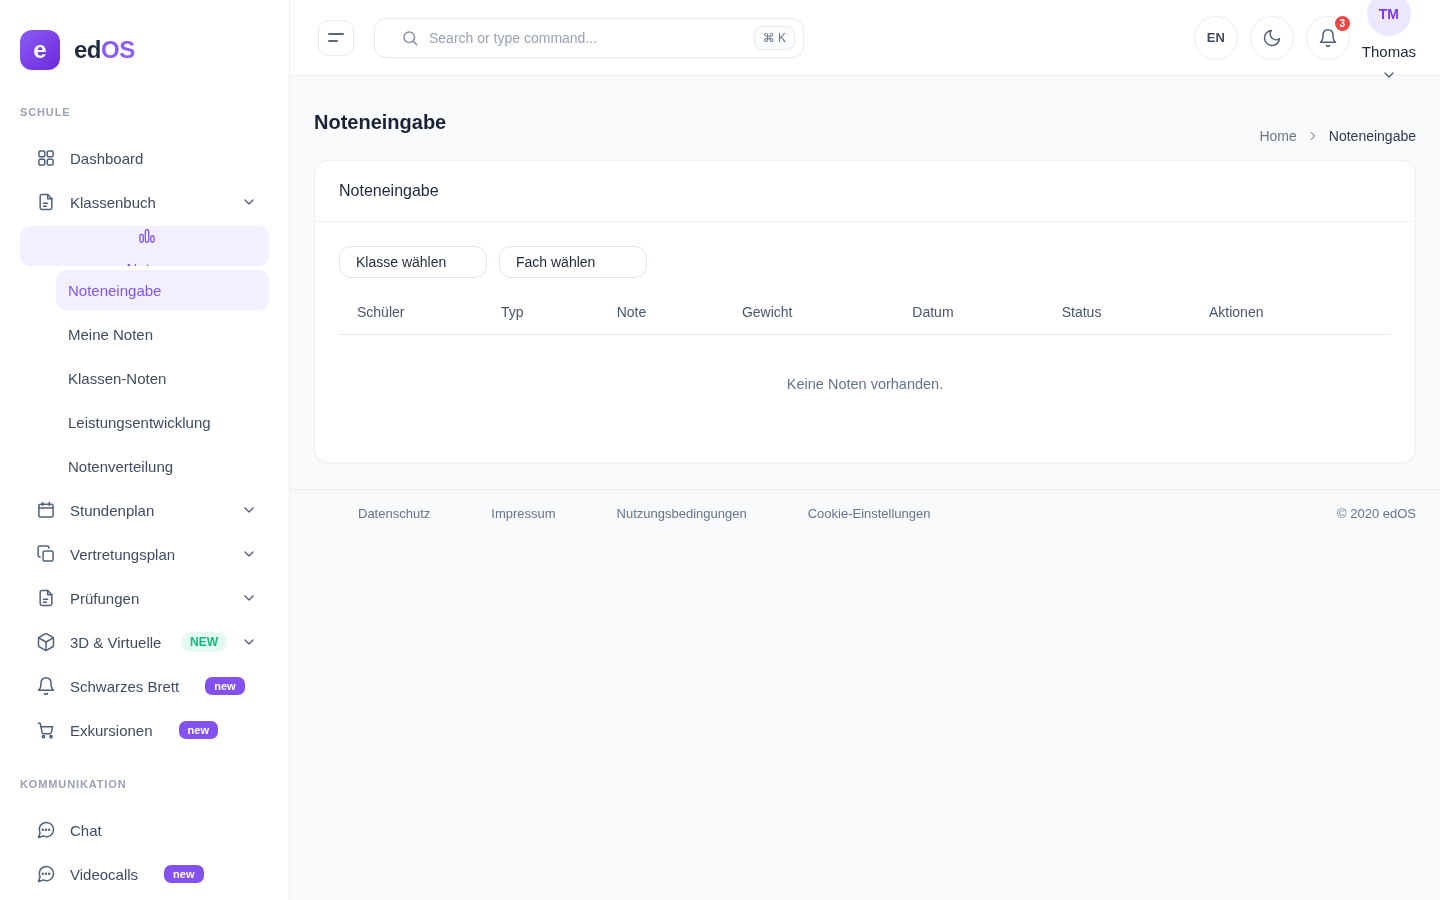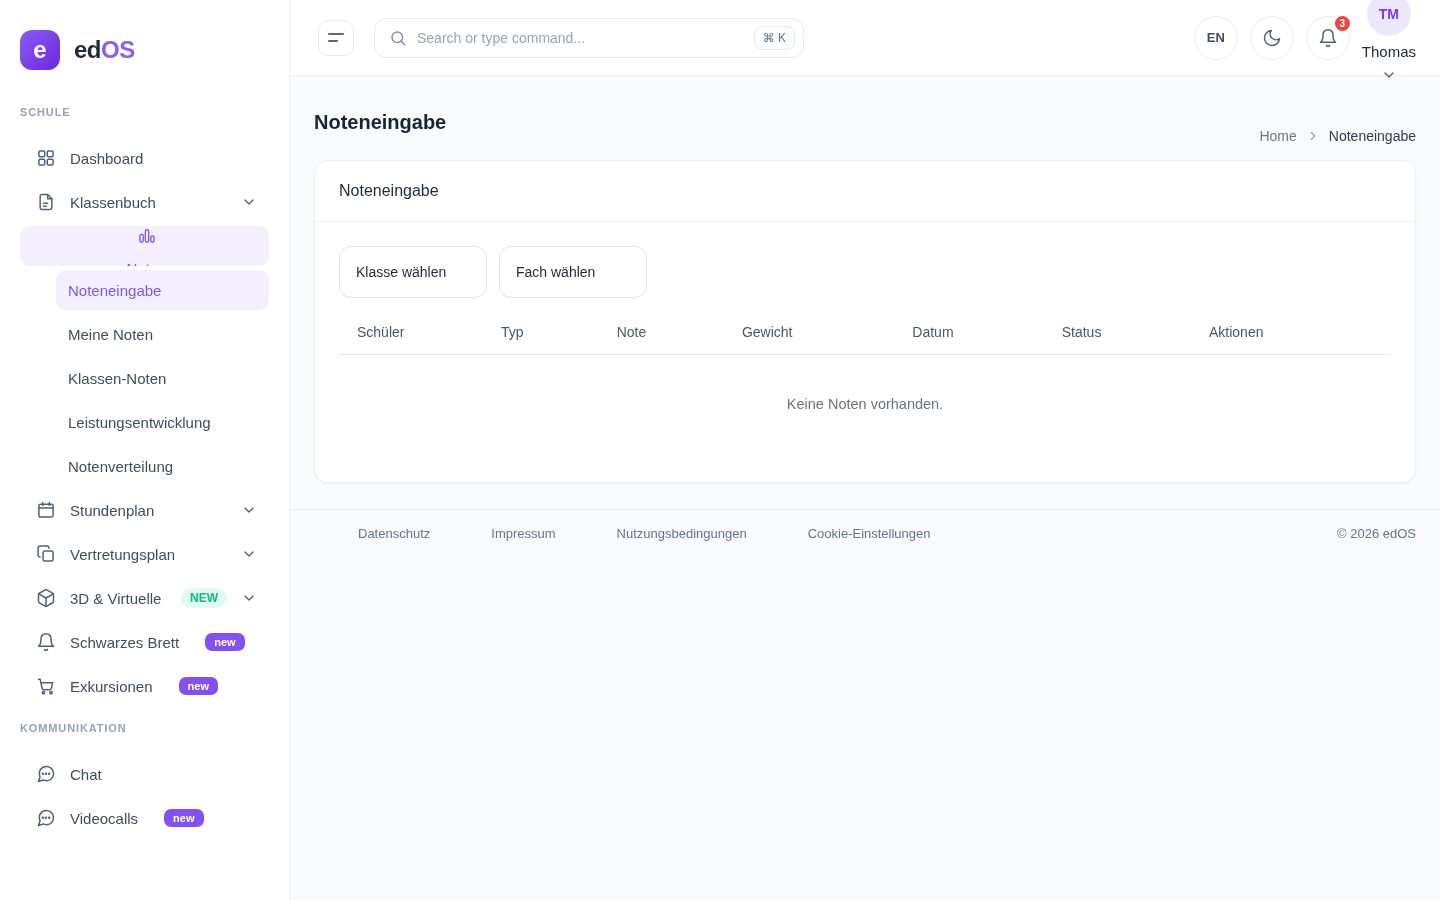--- a/index.html
+++ b/index.html
@@ -35,7 +35,7 @@
   .icon-btn-sq { width:36px; height:36px; border:1px solid #e8ebef; border-radius:10px; background:#fff; display:flex; flex-direction:column; align-items:flex-start; justify-content:center; gap:5px; padding-left:9px; cursor:pointer; }
   .icon-btn-sq .bar1 { width:16px; height:2px; background:#5b6779; border-radius:2px; }
   .icon-btn-sq .bar2 { width:10px; height:2px; background:#5b6779; border-radius:2px; }
-  .searchbox { width:430px; height:40px; border:1px solid #e8ebef; border-radius:12px; background:#fff; display:flex; align-items:center; gap:10px; padding:0 8px 0 14px; }
+  .searchbox { width:430px; height:40px; border:1px solid #e8ebef; border-radius:12px; background:#fff; display:flex; align-items:center; gap:10px; padding:0 8px 0 26px; }
   .searchbox .s-icon { display:flex; width:18px; height:18px; color:#8a94a6; }
   .searchbox input { flex:1; border:none; outline:none; font-size:14px; color:#334155; font-family:"Liberation Sans", sans-serif; background:transparent; }
   .searchbox input::placeholder { color:#98a2b3; }

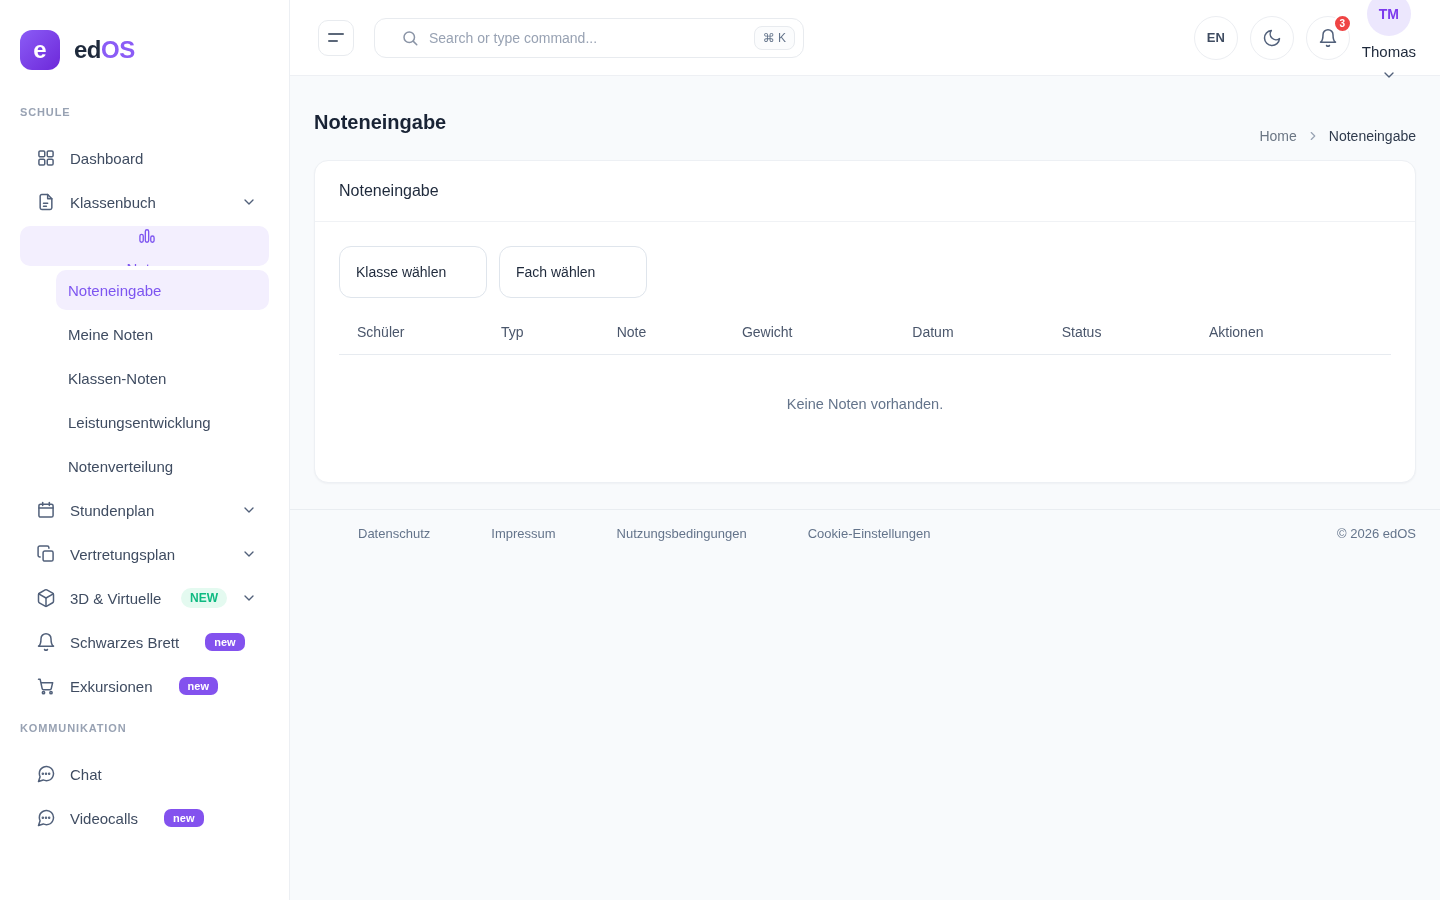--- a/index.html
+++ b/index.html
@@ -62,7 +62,7 @@
   .card-header { padding:21px 24px; font-size:16px; color:#1e293b; border-bottom:1px solid #f0f2f5; }
   .card-body { padding:24px; }
   .filter-row { display:flex; align-items:center; gap:12px; }
-  .select-box { height:52px; min-width:148px; padding:0 16px; border:1px solid #dfe5ec; border-radius:12px; background:#fff; font-size:14px; color:#1e293b; font-family:"Liberation Sans", sans-serif; display:flex; align-items:center; cursor:pointer; text-align:left; }
+  .select-box { height:32px; min-width:148px; padding:0 16px; border:1px solid #dfe5ec; border-radius:12px; background:#fff; font-size:14px; color:#1e293b; font-family:"Liberation Sans", sans-serif; display:flex; align-items:center; cursor:pointer; text-align:left; }
   .add-btn { margin-left:auto; height:42px; padding:0 19px; border:none; border-radius:12px; background:#c3adf5; color:#fff; font-size:14px; font-weight:600; font-family:"Liberation Sans", sans-serif; cursor:not-allowed; }
 
   table.grades { width:100%; border-collapse:collapse; margin-top:26px; }

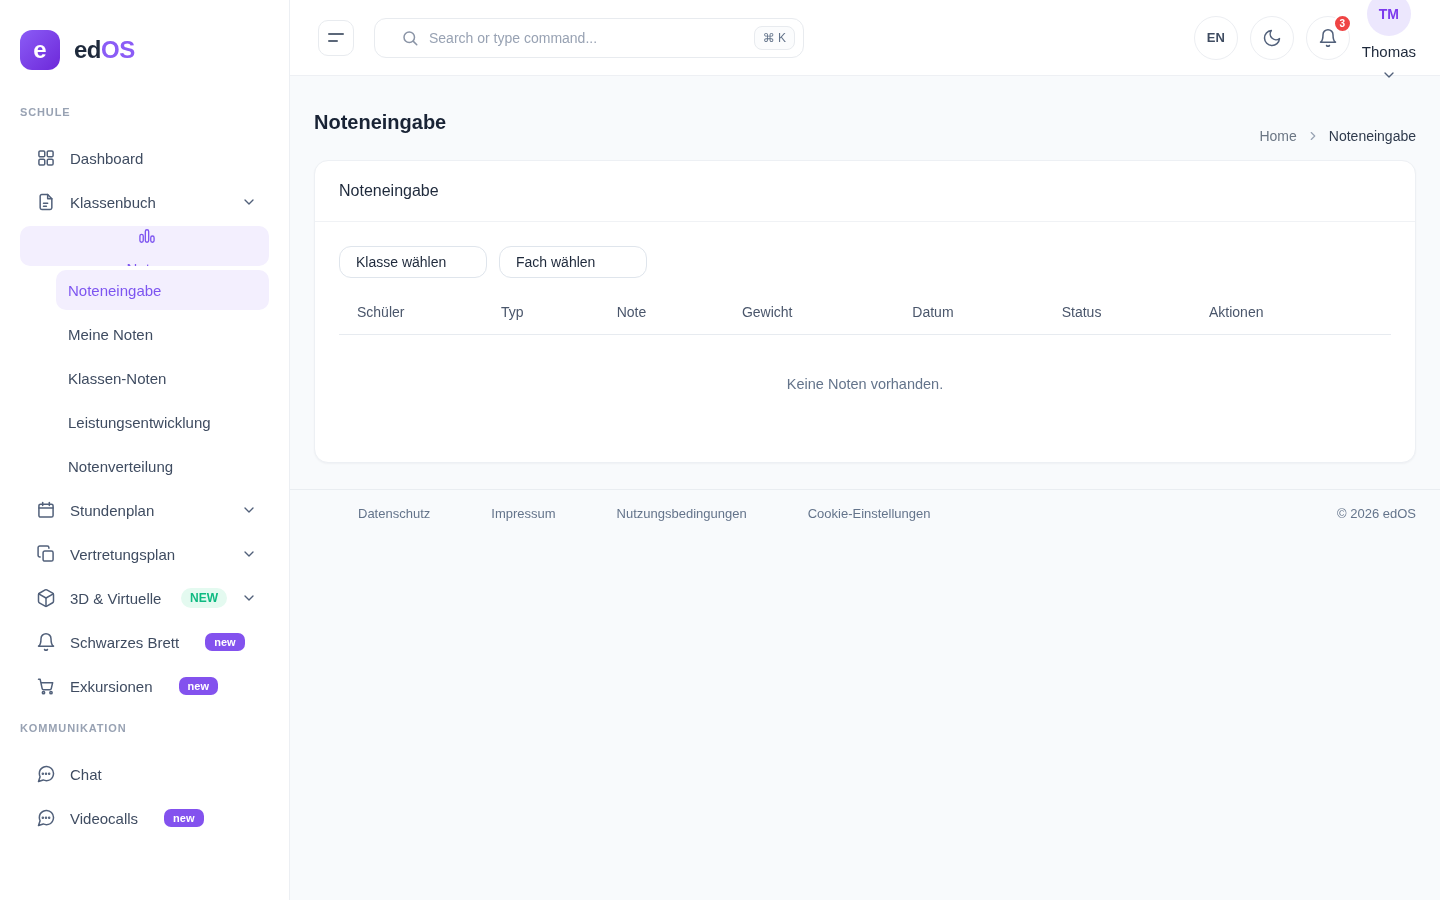--- a/index.html
+++ b/index.html
@@ -362,7 +362,7 @@
         <span>Nutzungsbedingungen</span>
         <span>Cookie-Einstellungen</span>
       </div>
-      <div>© 2026 edOS</div>
+      <div>© 2020 edOS</div>
     </footer>
   </div>
 </div>

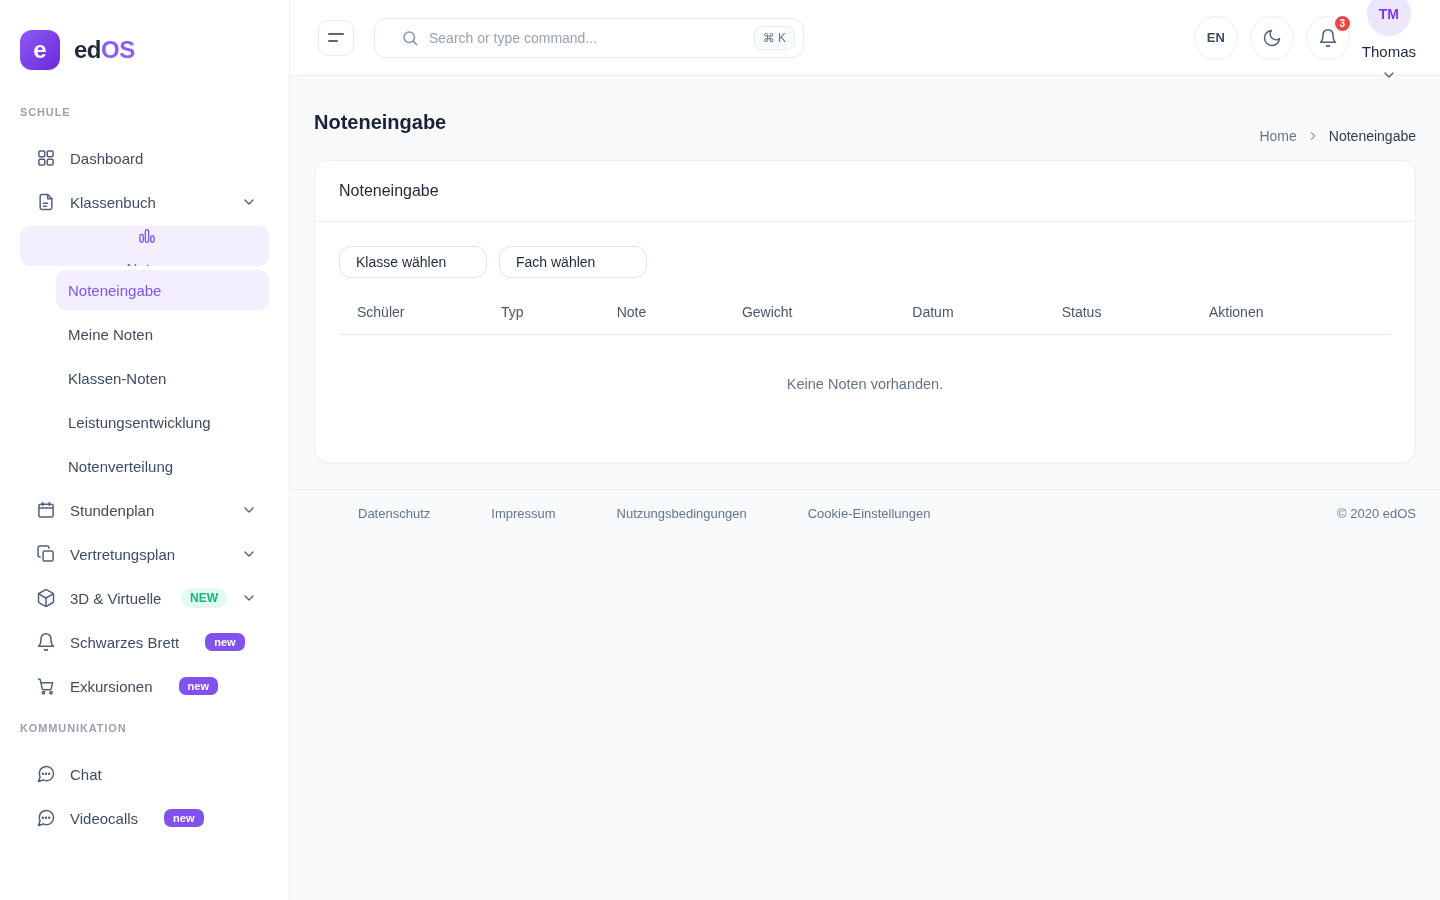--- a/index.html
+++ b/index.html
@@ -181,6 +181,21 @@
         </span>
     </div>
 
+    <div class="nav-item">
+      <span class="nav-icon">
+          <svg viewBox="0 0 24 24" fill="none" stroke="currentColor" stroke-width="1.8" stroke-linecap="round" stroke-linejoin="round">
+            <path d="M14 3H7a2 2 0 0 0-2 2v14a2 2 0 0 0 2 2h10a2 2 0 0 0 2-2V8z"></path>
+            <path d="M14 3v5h5"></path>
+            <path d="M9 13.5h5M9 17h3.5"></path>
+          </svg>
+        </span>
+      <span class="nav-label">Prüfungen</span>
+      <span class="chev">
+          <svg viewBox="0 0 24 24" fill="none" stroke="currentColor" stroke-width="2" stroke-linecap="round" stroke-linejoin="round">
+            <polyline points="6 9 12 15 18 9"></polyline>
+          </svg>
+        </span>
+    </div>
 
     <div class="nav-item">
       <span class="nav-icon">

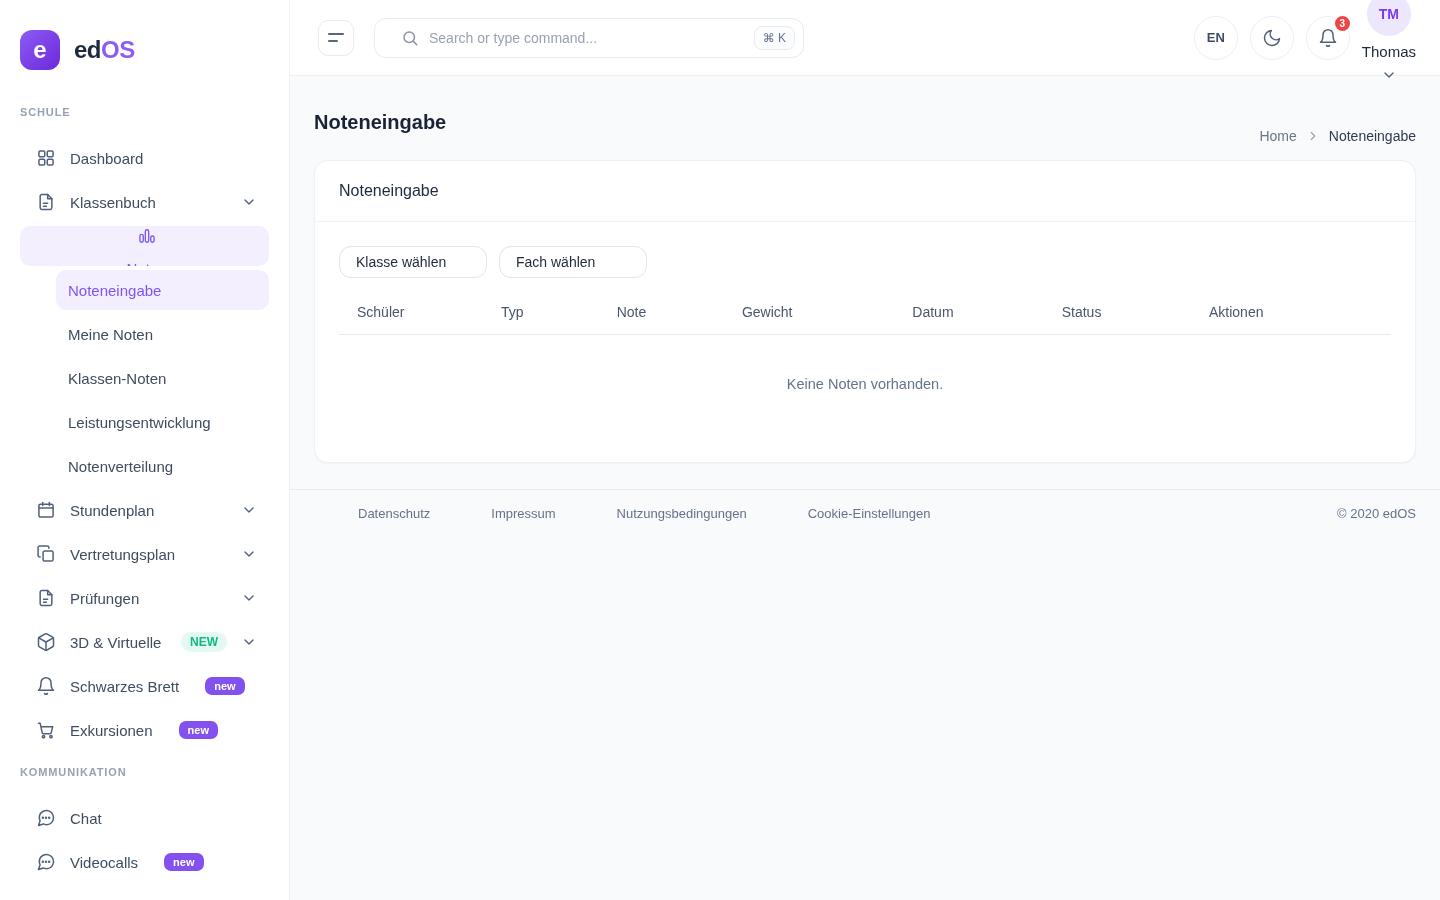--- a/index.html
+++ b/index.html
@@ -15,7 +15,7 @@
   .brand-text .t1 { color:#1e293b; }
   .brand-text .t2 { color:#8b5cf6; }
   .section-label { font-size:11px; font-weight:600; letter-spacing:0.08em; color:#98a2b3; margin:12px 20px 20px 20px; text-transform:uppercase; }
-  .section-label.second { margin-top:16px; }
+  .section-label.second { margin-top:28px; }
   .nav-item { display:flex; align-items:center; gap:14px; height:40px; margin:0 20px 4px 20px; padding:0 12px 0 16px; border-radius:10px; font-size:15px; color:#3f4c61; cursor:pointer; white-space:nowrap; overflow:hidden; }
   .nav-item .nav-icon { display:flex; width:20px; height:20px; color:#51607a; flex:none; }
   .nav-item .chev { margin-left:auto; display:flex; width:16px; height:16px; color:#51607a; flex:none; }

